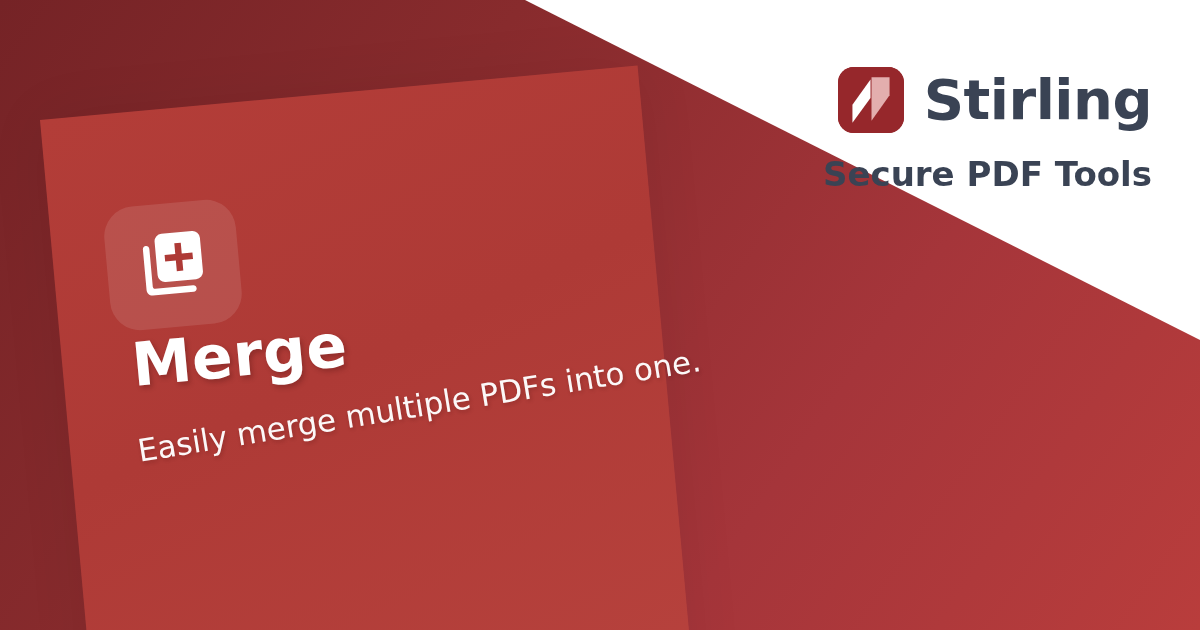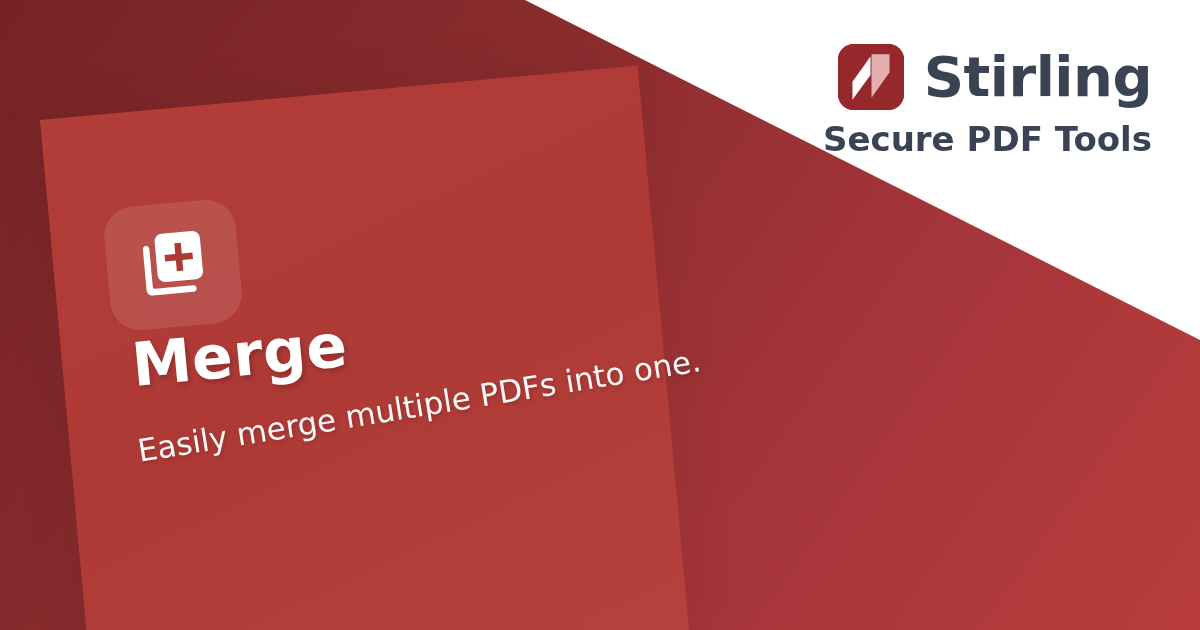--- a/index.html
+++ b/index.html
@@ -130,6 +130,7 @@
     display: flex;
     align-items: center;
     gap: 20px;
+    margin-top: 23px;
   }
   .brand-logo {
     width: 66px;

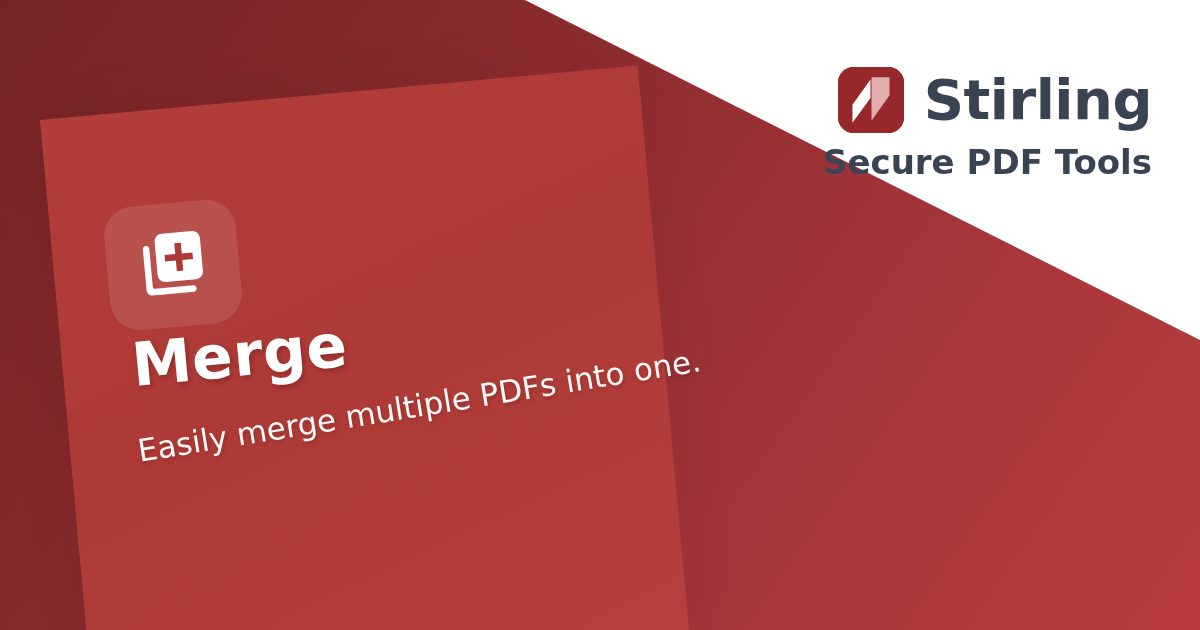--- a/index.html
+++ b/index.html
@@ -151,7 +151,7 @@
     white-space: nowrap;
   }
   .brand-tagline {
-    margin-top: 12px;
+    margin-top: 24px;
     font-family: "DejaVu Sans", sans-serif;
     font-size: 34px;
     font-weight: 700;

